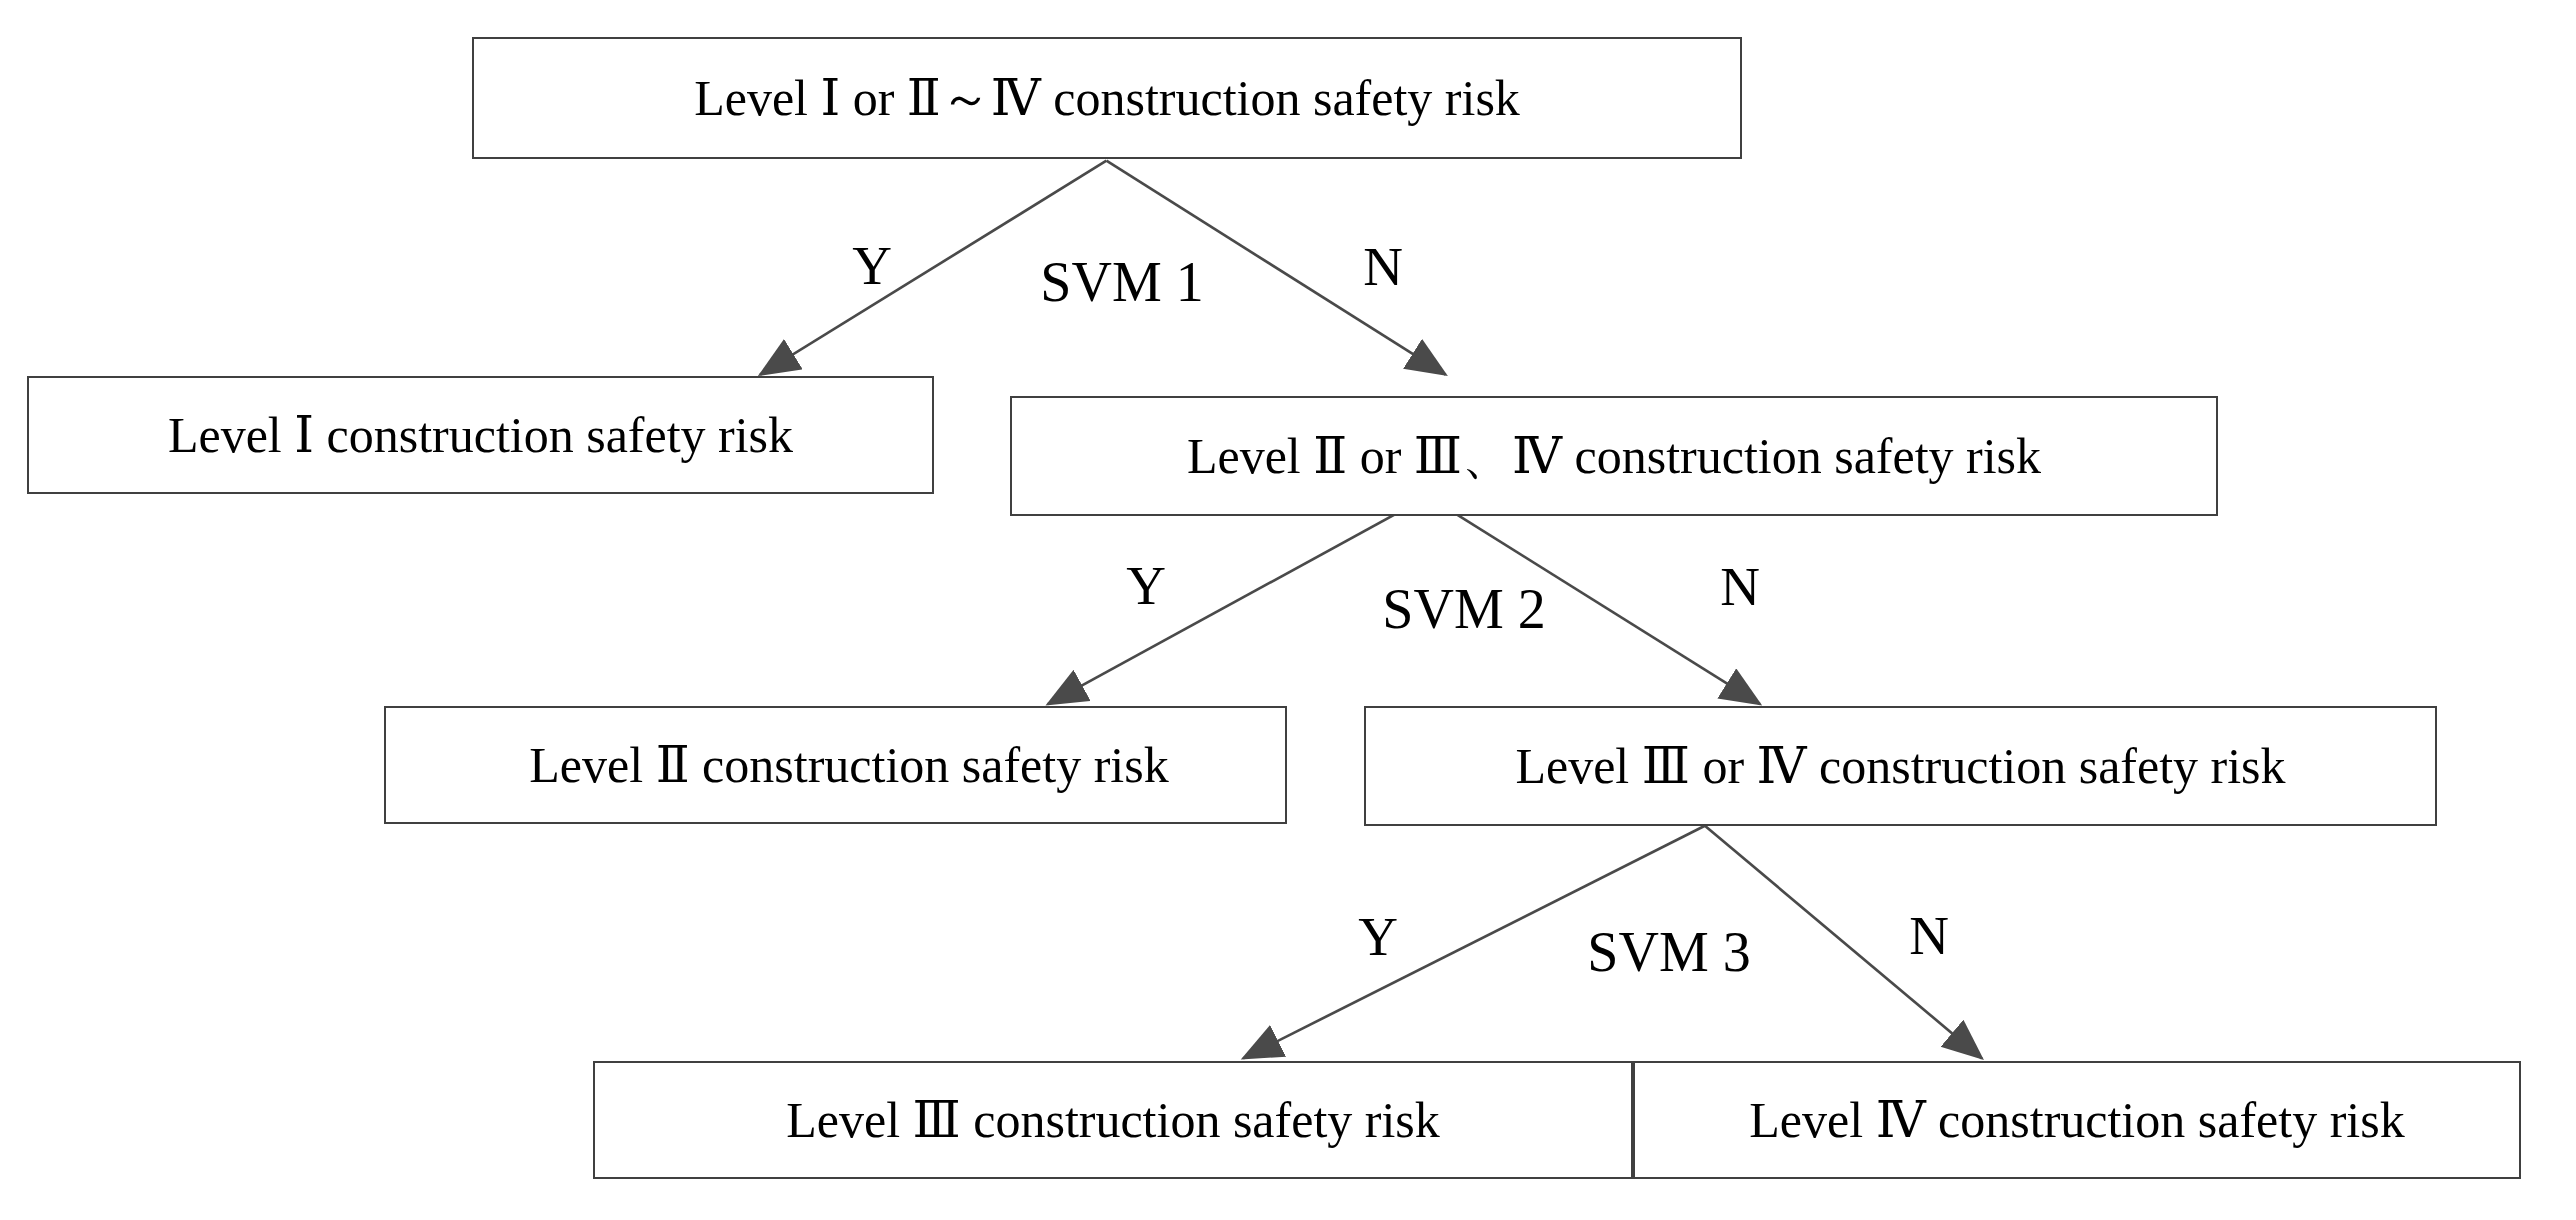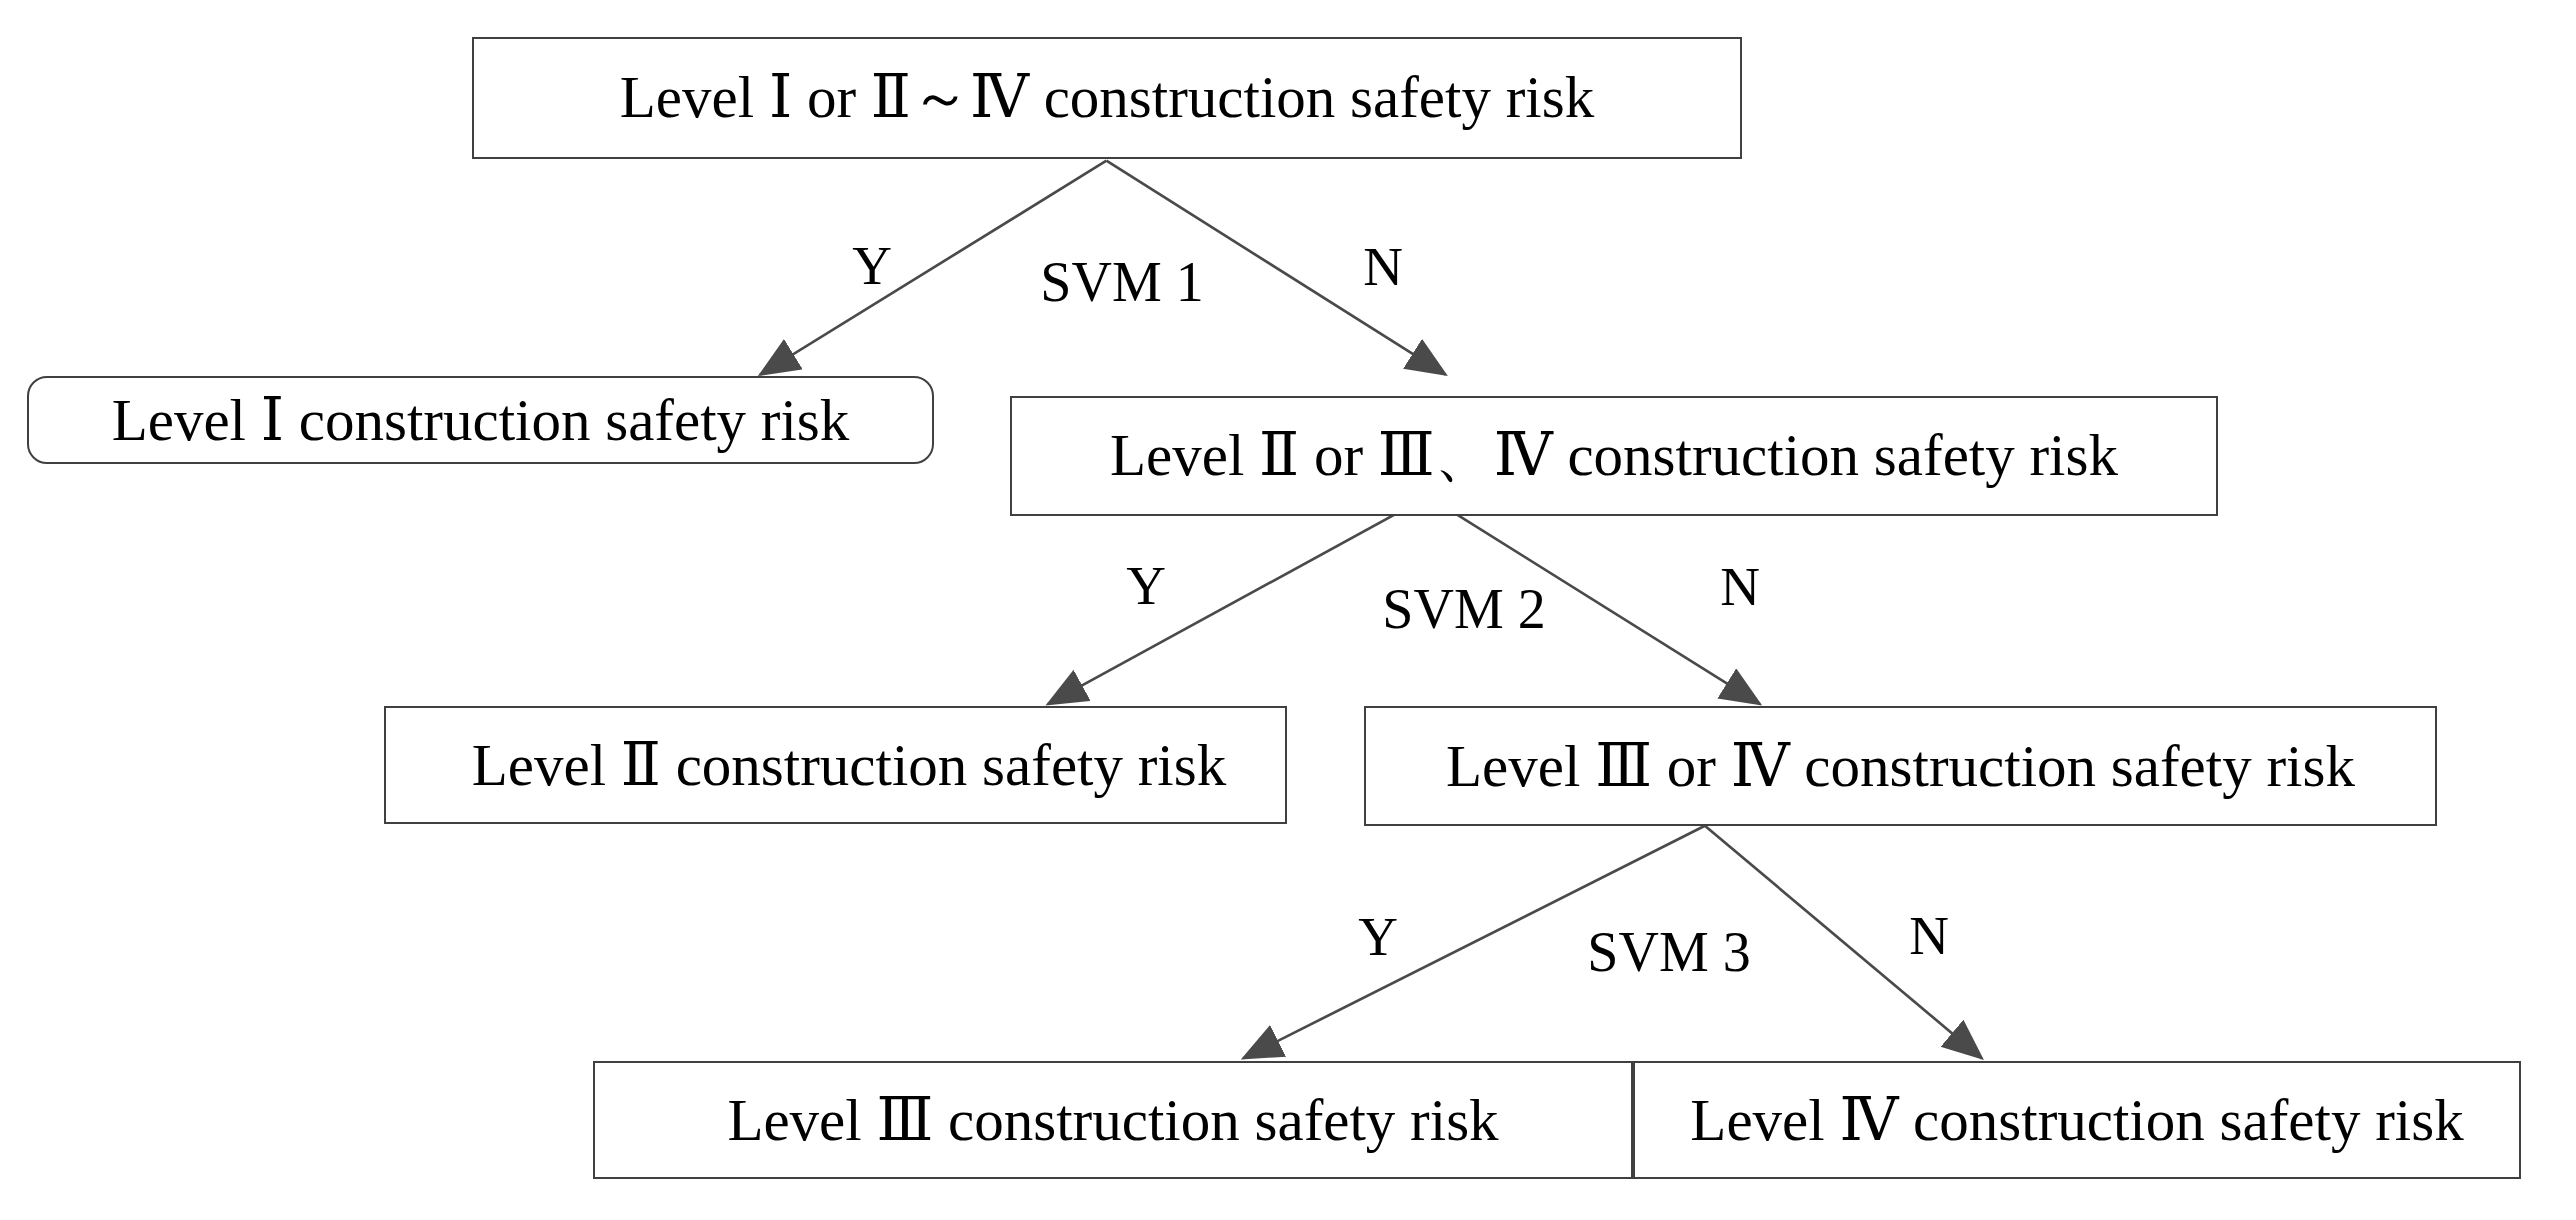--- a/index.html
+++ b/index.html
@@ -30,7 +30,7 @@
     display: flex;
     align-items: center;
     justify-content: center;
-    font-size: 59px;
+    font-size: 50px;
     color: #000000;
     white-space: nowrap;
   }

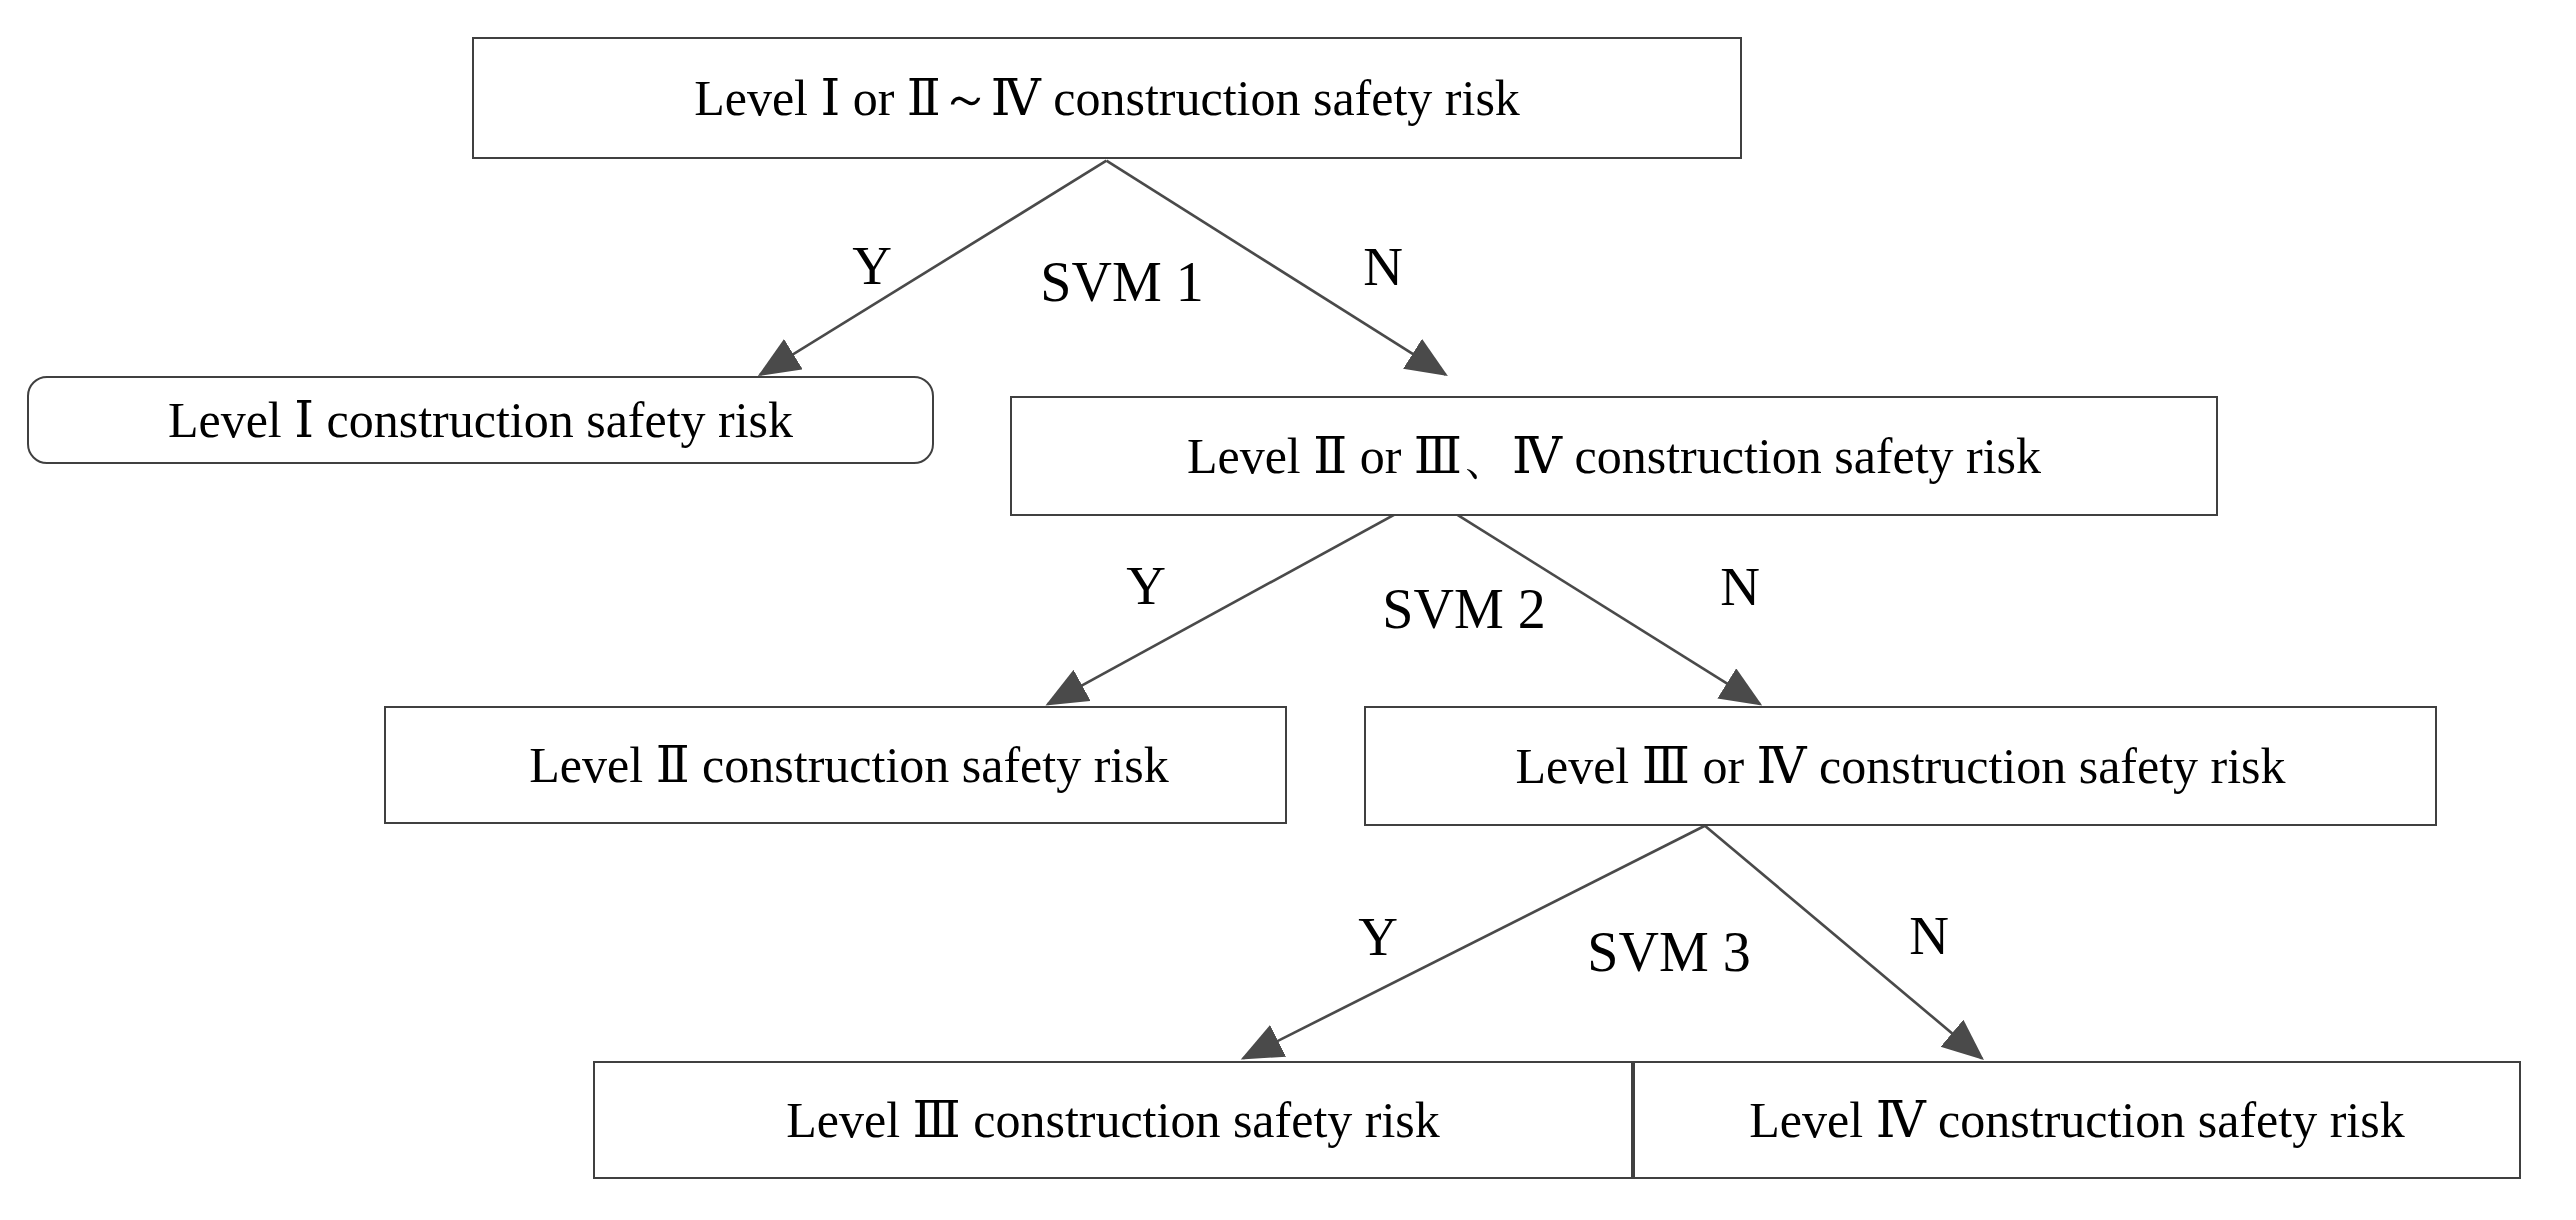--- a/index.html
+++ b/index.html
@@ -35,7 +35,7 @@
     white-space: nowrap;
   }
   .n1 { left: 472px;  top: 37px;   width: 1270px; height: 122px; }
-  .n2 { left: 27px;   top: 376px;  width: 907px; height: 88px; border-radius: 20px; }
+  .n2 { left: 27px;   top: 376px;  width: 907px; height: 118px; }
   .n3 { left: 1010px; top: 376px;  width: 1208px; height: 120px; margin-top: 20px; }
   .n4 { left: 384px;  top: 706px;  width: 903px; height: 118px; padding-left: 27px; }
   .n5 { left: 1364px; top: 706px;  width: 1073px; height: 120px; }

